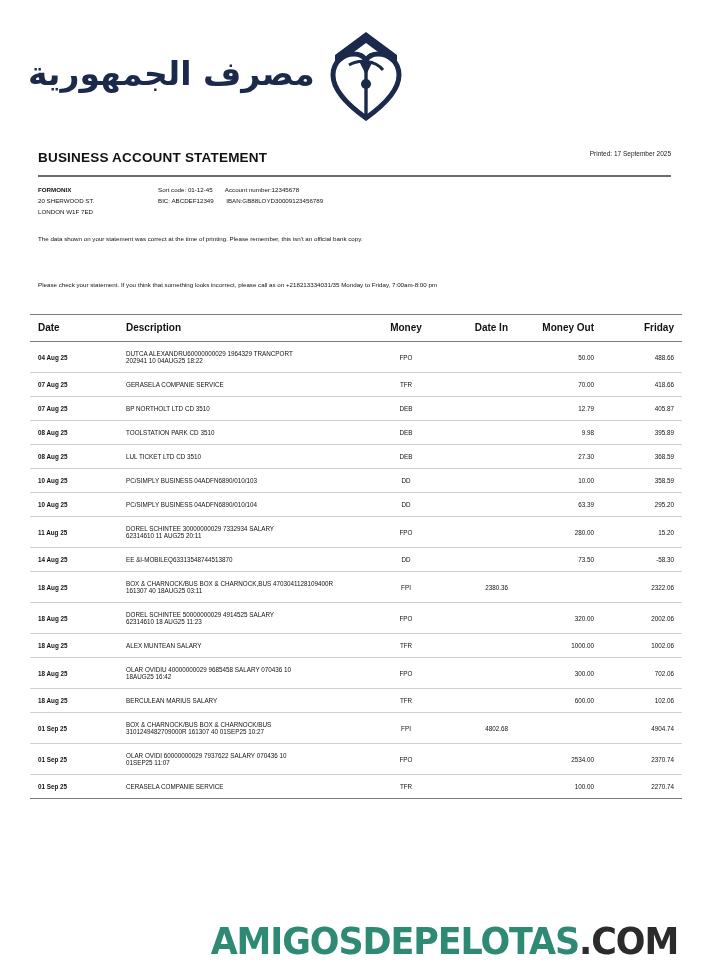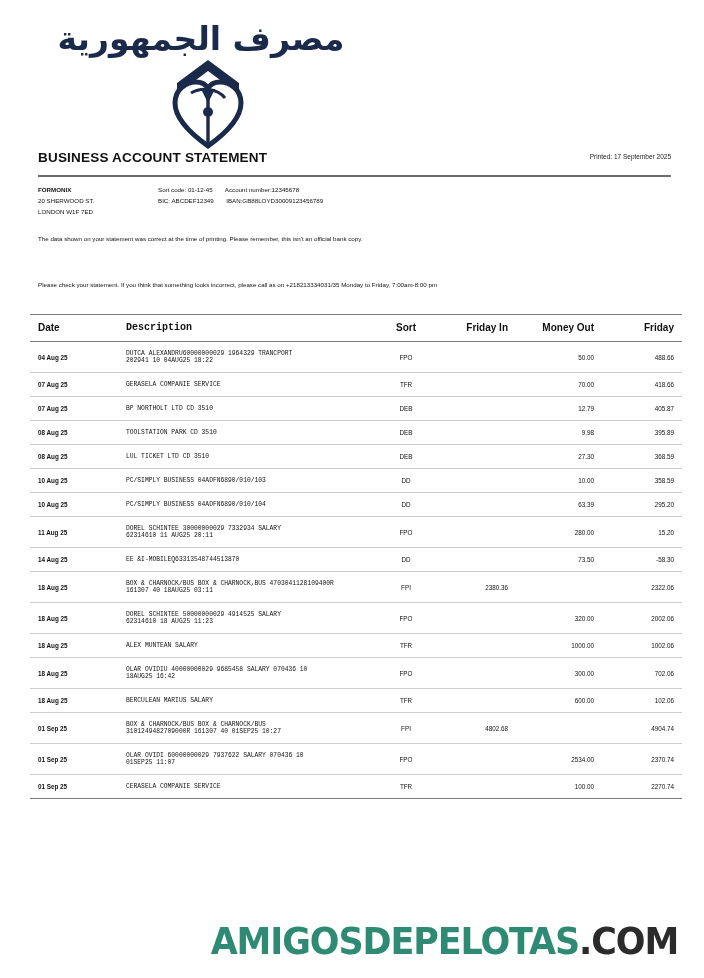--- a/index.html
+++ b/index.html
@@ -25,7 +25,6 @@
     height: 105px;
     display: flex;
     align-items: center;
-    flex-direction: column;
   }
   .logo-text-block {
     display: flex;

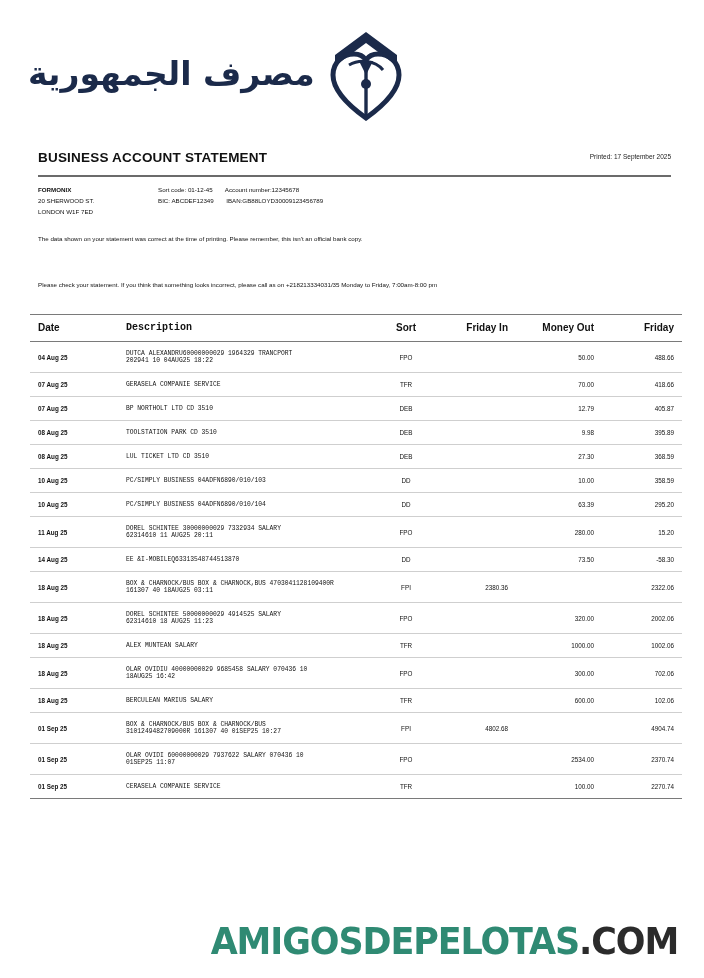--- a/index.html
+++ b/index.html
@@ -65,7 +65,7 @@
     left: 38px;
     width: 633px;
     display: flex;
-    align-items: center;
+    align-items: flex-start;
     justify-content: space-between;
   }
   .doc-title {

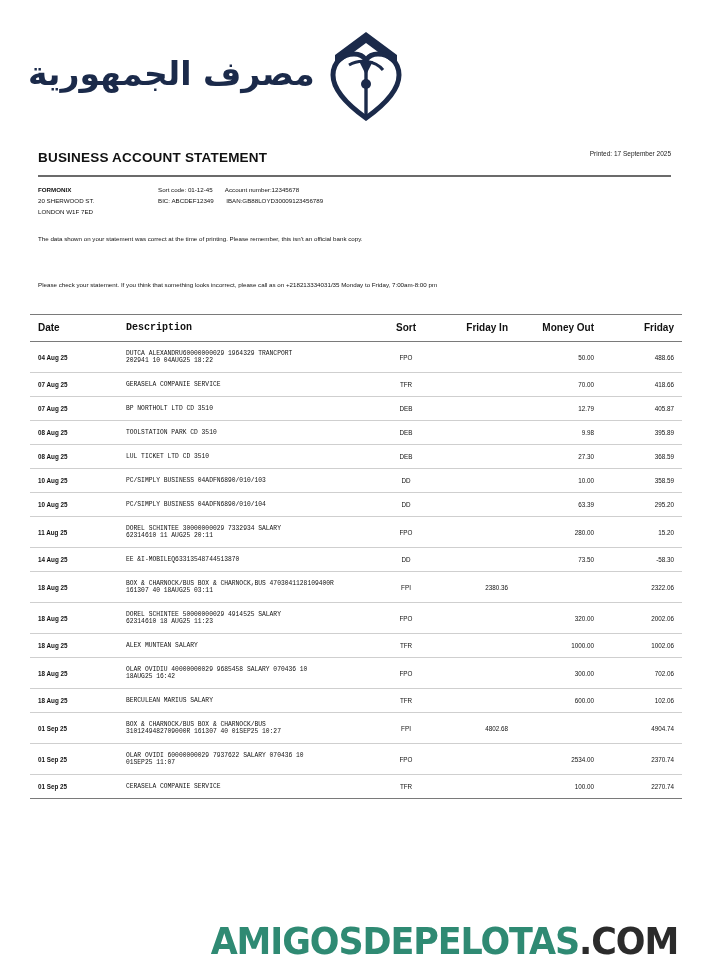--- a/index.html
+++ b/index.html
@@ -160,7 +160,7 @@
   }
 
   .col-date   { width: 88px; padding-left: 8px !important; }
-  .col-desc   { width: 250px; font-family: Liberation Mono, monospace; }
+  .col-desc   { width: 250px; }
   .col-type   { width: 60px; text-align: center !important; }
   .col-in     { width: 72px; text-align: right !important; }
   .col-out    { width: 86px; text-align: right !important; margin-top: 38px; }

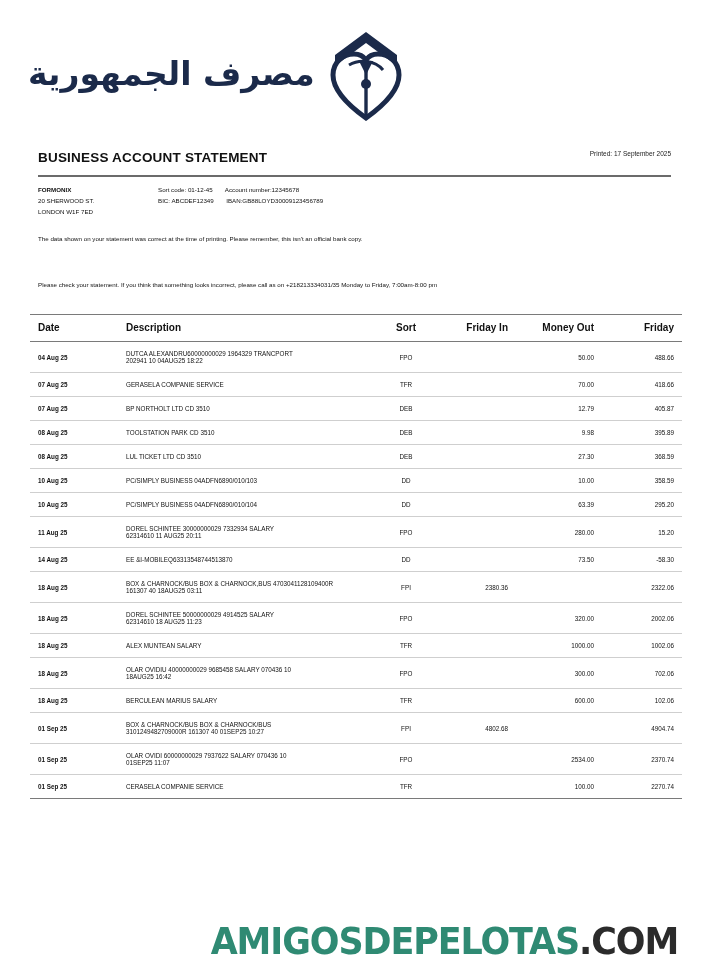--- a/index.html
+++ b/index.html
@@ -248,7 +248,7 @@
     <tr>
       <th class="col-date">Date</th>
       <th class="col-desc">Description</th>
-      <th class="col-type">Sort</th>
+      <th class="col-type">Money</th>
       <th class="col-in">Friday In</th>
       <th class="col-out">Money Out</th>
       <th class="col-bal">Friday</th>

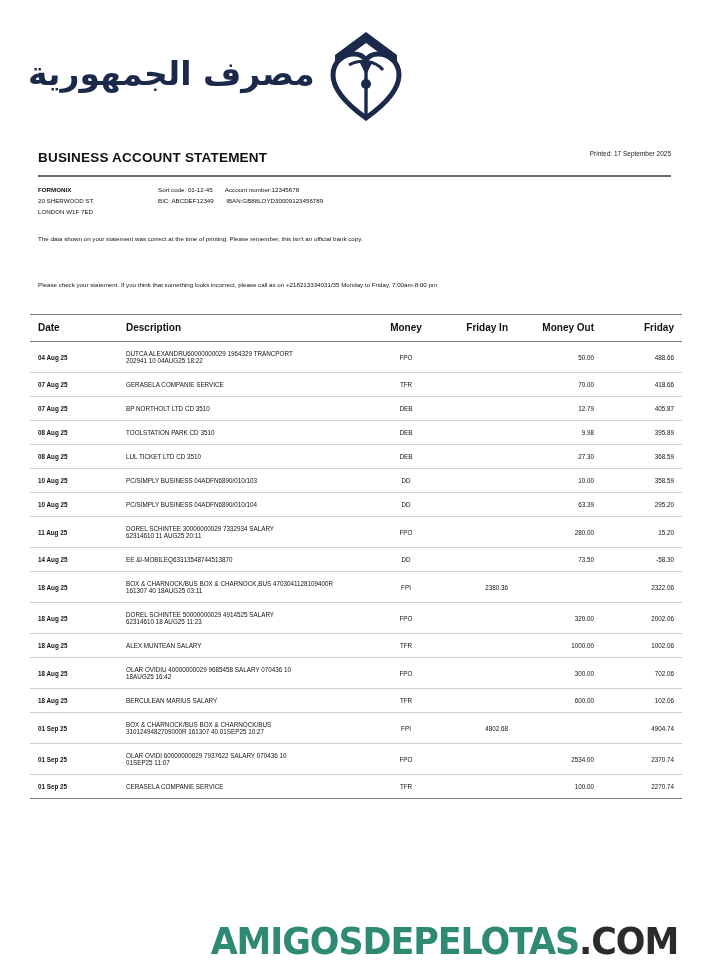--- a/index.html
+++ b/index.html
@@ -249,7 +249,7 @@
       <th class="col-date">Date</th>
       <th class="col-desc">Description</th>
       <th class="col-type">Money</th>
-      <th class="col-in">Friday In</th>
+      <th class="col-in">Date In</th>
       <th class="col-out">Money Out</th>
       <th class="col-bal">Friday</th>
     </tr>

